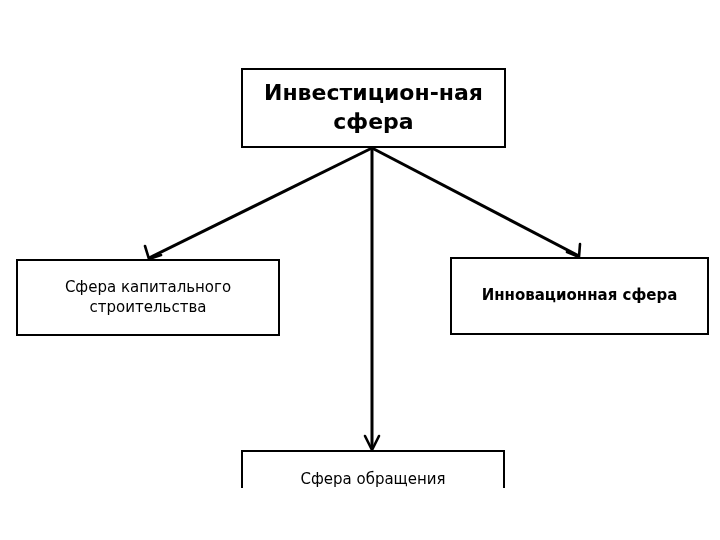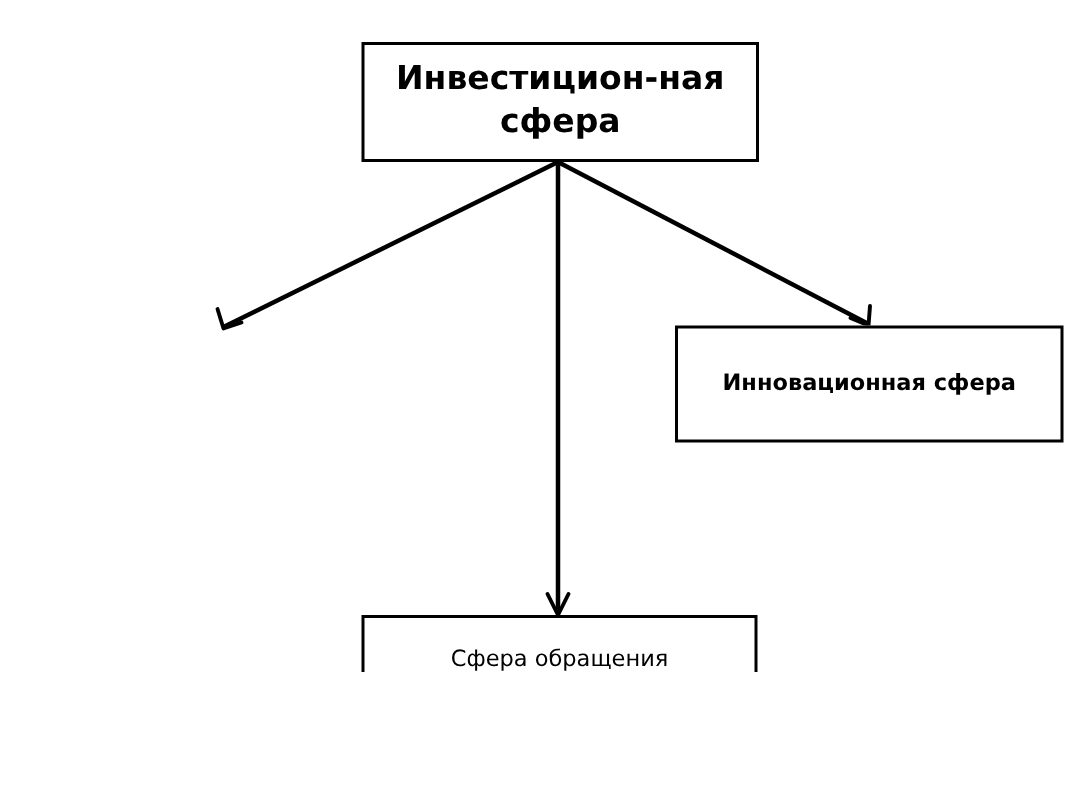--- a/index.html
+++ b/index.html
@@ -14,6 +14,7 @@
     background: #ffffff;
     overflow: hidden;
     font-family: "DejaVu Sans", "Liberation Sans", sans-serif;
+    margin-top: 40px;
   }
   .arrow-layer {
     position: absolute;

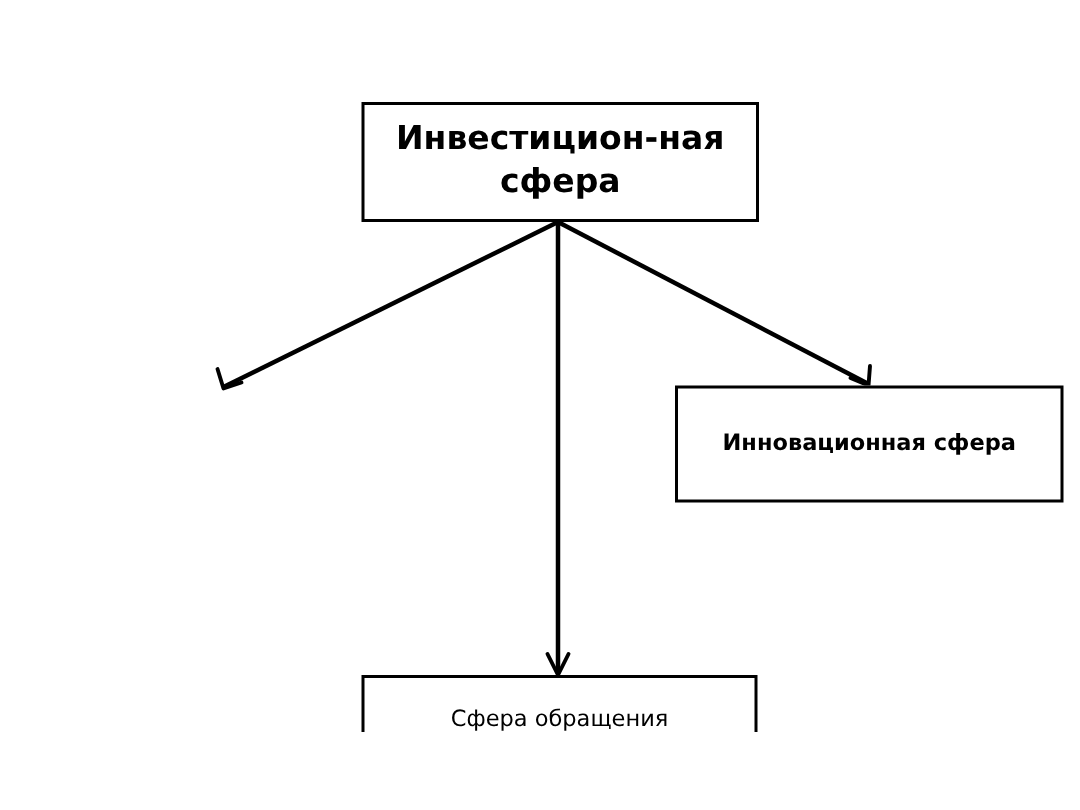--- a/index.html
+++ b/index.html
@@ -108,6 +108,10 @@
 сфера</span>
   </div>
 
+  <div class="node" id="node-left">
+    <span class="node-label">Сфера капитального
+строительства</span>
+  </div>
 
   <div class="node" id="node-right">
     <span class="node-label">Инновационная сфера</span>

